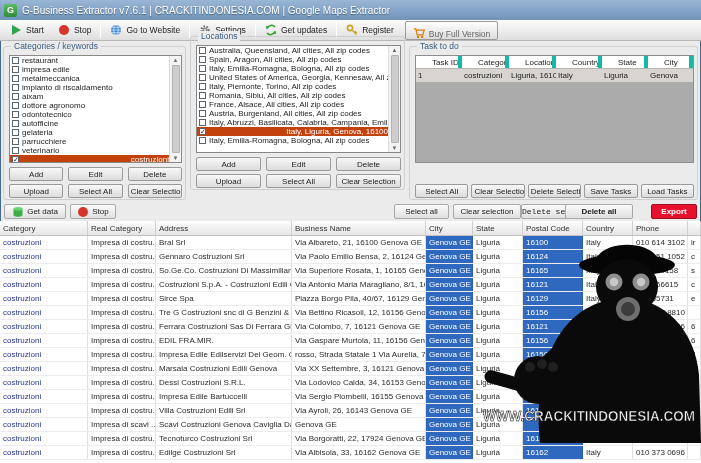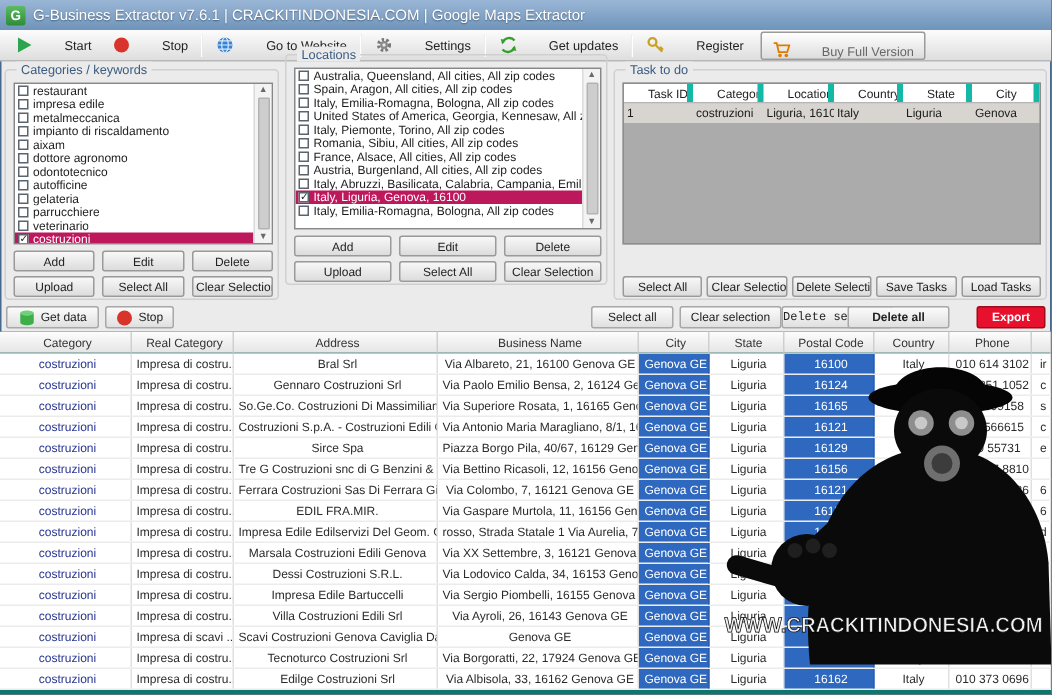--- a/index.html
+++ b/index.html
@@ -21,7 +21,7 @@
   .toolbar{ position:absolute; left:0; top:20px; width:701px; height:21px;
             background:linear-gradient(#fcfcfc,#dedede); border-bottom:1px solid #b8b8b8;
             display:flex; align-items:center; padding-left:3px; }
-  .tbtn{ display:flex; align-items:center; gap:21px; height:19px; padding:0 7px; cursor:default; }
+  .tbtn{ display:flex; align-items:center; gap:4px; height:19px; padding:0 7px; cursor:default; }
   .tlabel{ font-size:8.5px; color:#222; white-space:nowrap; }
   .tbtn.buy{ border:1px solid #9a9a9a; border-radius:2px; background:linear-gradient(#ffffff,#dcdcdc); margin-left:4px;align-items:flex-end; }
   .tbtn.buy .tlabel{ color:#666; }

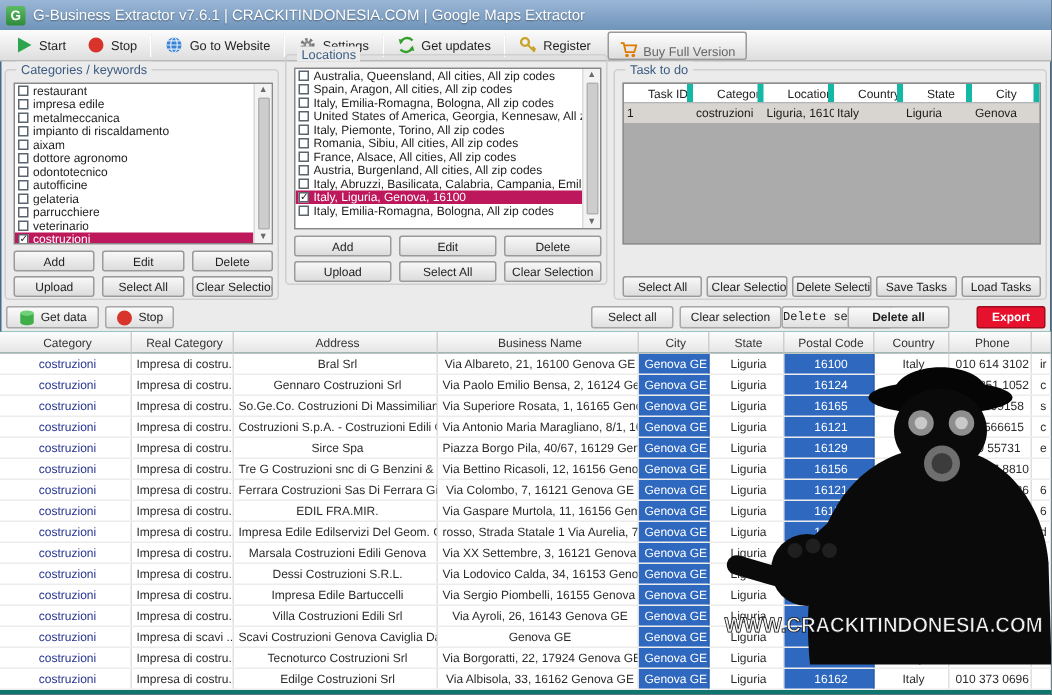--- a/index.html
+++ b/index.html
@@ -43,7 +43,7 @@
   #grp-locations  .listbox{ width:205px; }
   .list-inner{ position:absolute; left:0; top:0; right:12px; bottom:0; }
   .li{ display:flex; align-items:center; height:9px; line-height:9px; padding-left:2px; cursor:default; }
-  .li.sel{ background:#be185d; }
+  .li.sel{ background:#c2410c;justify-content:space-between; }
   .li.sel .ltxt{ color:#fff; }
   .cb{ width:7px; height:7px; flex:none; background:#fff; border:1px solid #5a646e; margin-right:3px; position:relative; }
   .cb.on::after{ content:"✓"; position:absolute; left:0; top:-1px; font-size:7px; line-height:7px; color:#1a1a1a; }

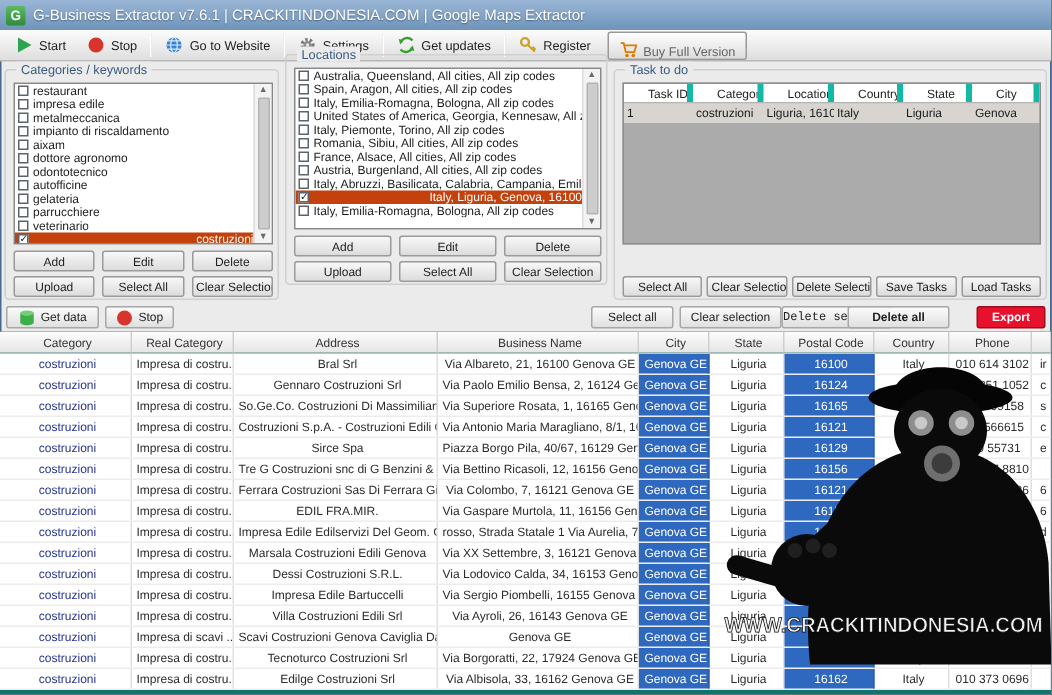--- a/index.html
+++ b/index.html
@@ -90,7 +90,7 @@
   #btn-export { right:4px;   width:46px; background:#e8112d; border:1px solid #9b0d1f; color:#fff; font-weight:bold; }
 
   
-  .results{ position:absolute; left:0; top:221px; width:701px; height:242px; background:#0f766e; overflow:hidden;text-align:center; }
+  .results{ position:absolute; left:0; top:221px; width:701px; height:242px; background:#ffffff; overflow:hidden; }
   .rt-line{ display:flex; }
   .rt-line>span{ flex:none; overflow:hidden; white-space:nowrap; padding-left:3px; font-size:8px; color:#2b2b2b;
                  border-right:1px solid #e0e0e0; }

